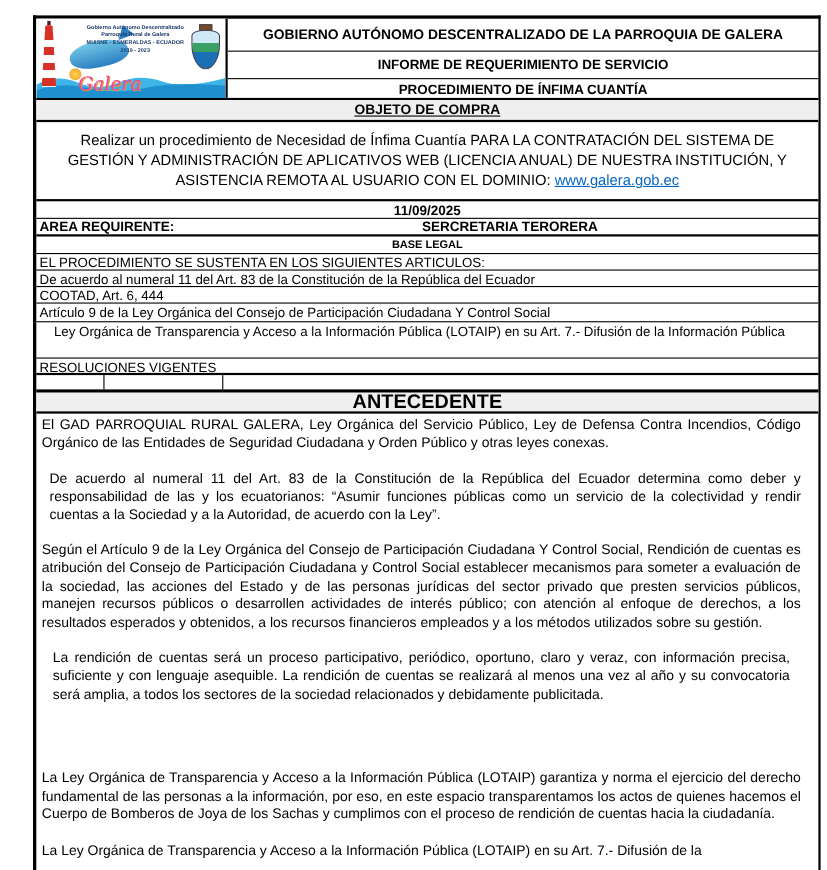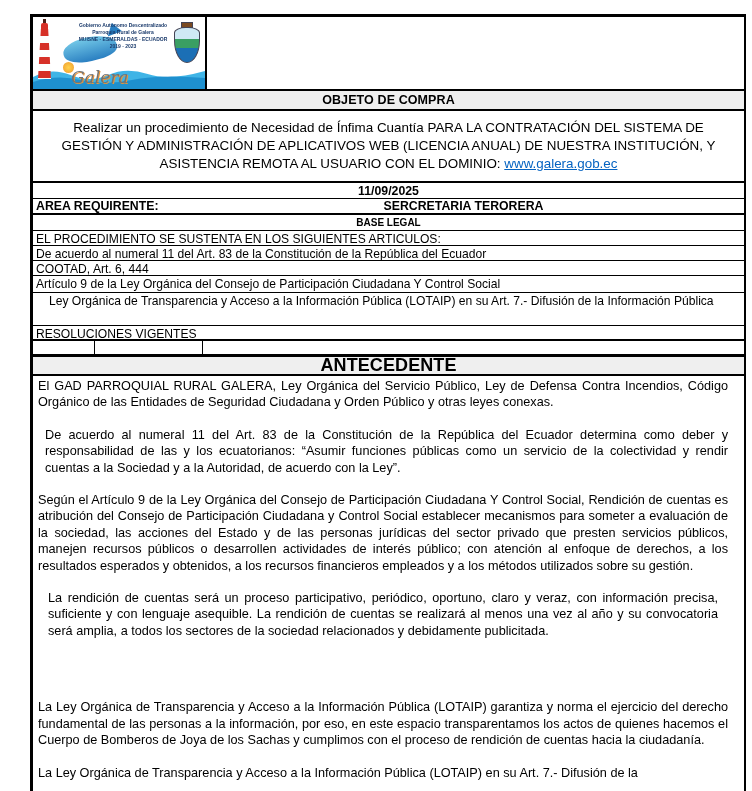--- a/index.html
+++ b/index.html
@@ -105,6 +105,11 @@
         <div class="crest-top"></div>
         <div class="crest"></div>
       </div>
+      <div class="hdr-titles">
+        <div class="trow t1">GOBIERNO AUTÓNOMO DESCENTRALIZADO DE LA PARROQUIA DE GALERA</div>
+        <div class="trow t2">INFORME DE REQUERIMIENTO DE SERVICIO</div>
+        <div class="trow t3">PROCEDIMIENTO DE ÍNFIMA CUANTÍA</div>
+      </div>
     </div>
 
     <div class="row band b2" style="height:20px;">OBJETO DE COMPRA</div>

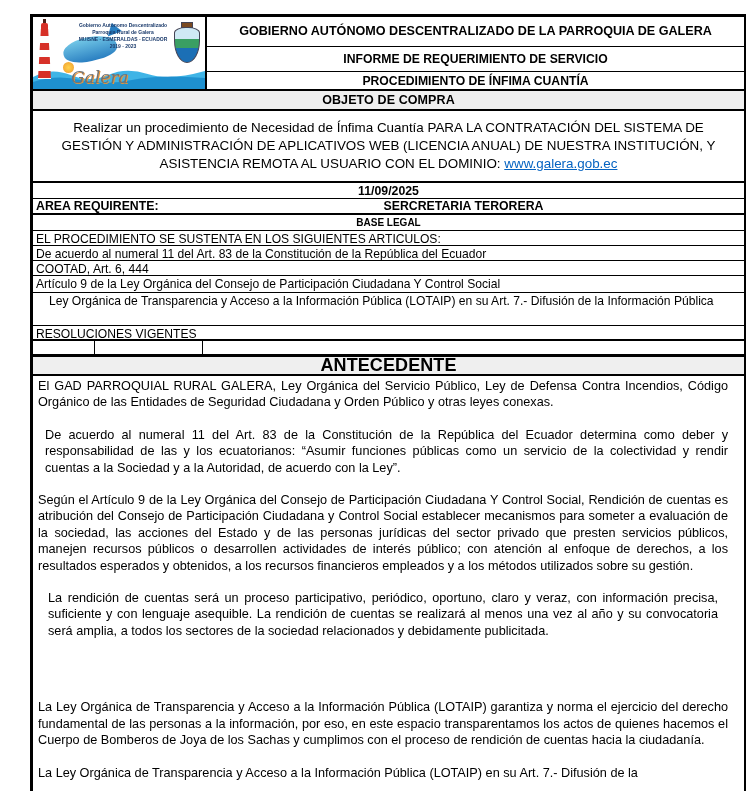--- a/index.html
+++ b/index.html
@@ -42,7 +42,7 @@
   .sun { position:absolute; left:30px; bottom:16px; width:11px; height:11px; border-radius:50%;
     background:radial-gradient(#ffd34d,#ef9a2d); }
   .script-name { position:absolute; left:38px; bottom:2px; font-family:"DejaVu Serif", serif;
-    font-style:italic; font-size:17px; color:#737373; text-shadow:1px 1px 0 #e8953a; }
+    font-style:italic; font-size:17px; color:#ec4899; text-shadow:1px 1px 0 #e8953a; }
   .crest { position:absolute; right:5px; top:10px; width:26px; height:36px;
     background:linear-gradient(180deg,#cfe9f5 0 32%, #3a9f63 32% 58%, #1b6fb5 58%);
     border:1px solid #445; border-radius:45% 45% 50% 50% / 16% 16% 62% 62%; }

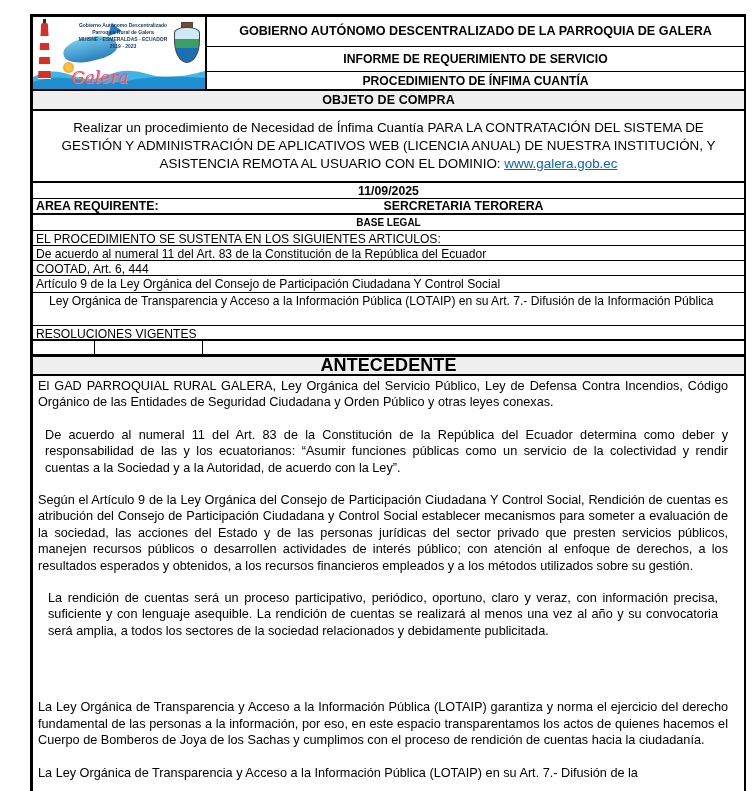--- a/index.html
+++ b/index.html
@@ -112,7 +112,7 @@
       </div>
     </div>
 
-    <div class="row band b2" style="height:20px;">OBJETO DE COMPRA</div>
+    <div class="row band b2" style="height:20px;text-decoration:underline;">OBJETO DE COMPRA</div>
     <div class="objeto-body">
       <div>
         <span>Realizar un procedimiento de Necesidad de Ínfima Cuantía PARA LA CONTRATACIÓN DEL SISTEMA DE GESTIÓN Y ADMINISTRACIÓN DE APLICATIVOS WEB (LICENCIA ANUAL) DE NUESTRA INSTITUCIÓN, Y ASISTENCIA REMOTA AL USUARIO CON EL DOMINIO: </span><a class="link" href="#">www.galera.gob.ec</a>

